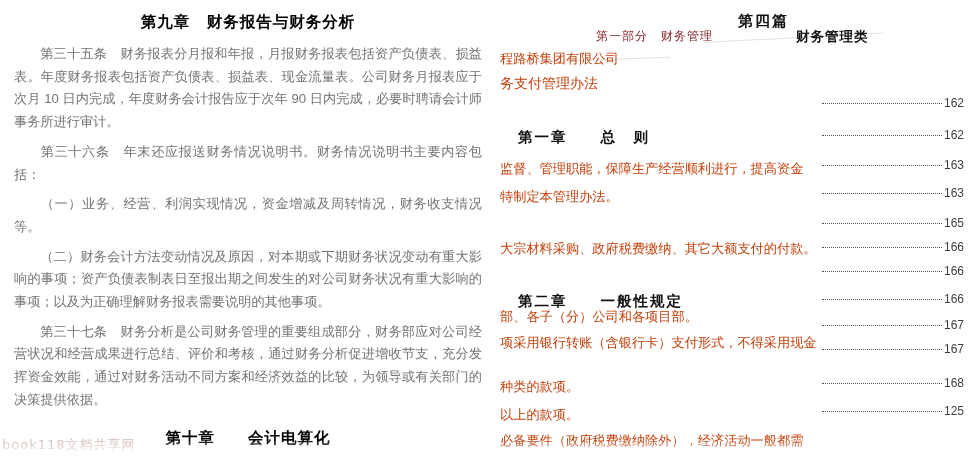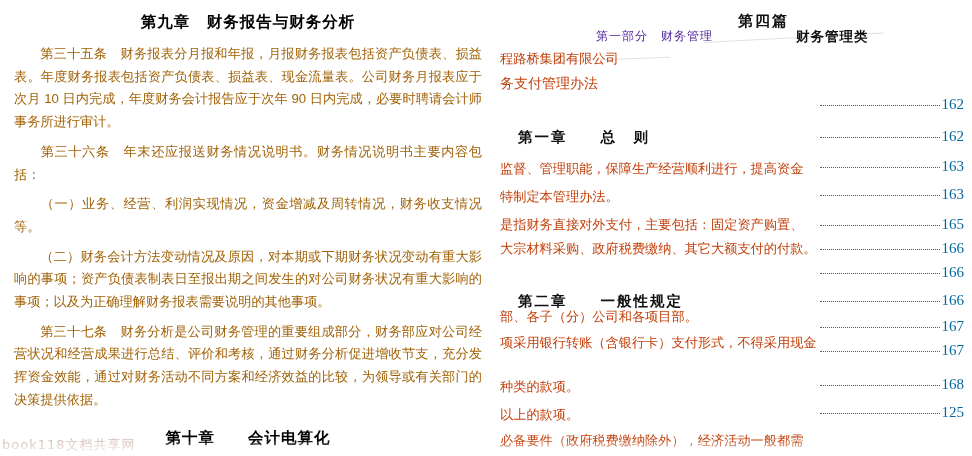--- a/index.html
+++ b/index.html
@@ -79,7 +79,7 @@
     left: 96px;
     top: 28px;
     font-size: 12px;
-    color: #4c1d95;
+    color: #7f1d1d;
     letter-spacing: 1px;
   }
   .r-line {

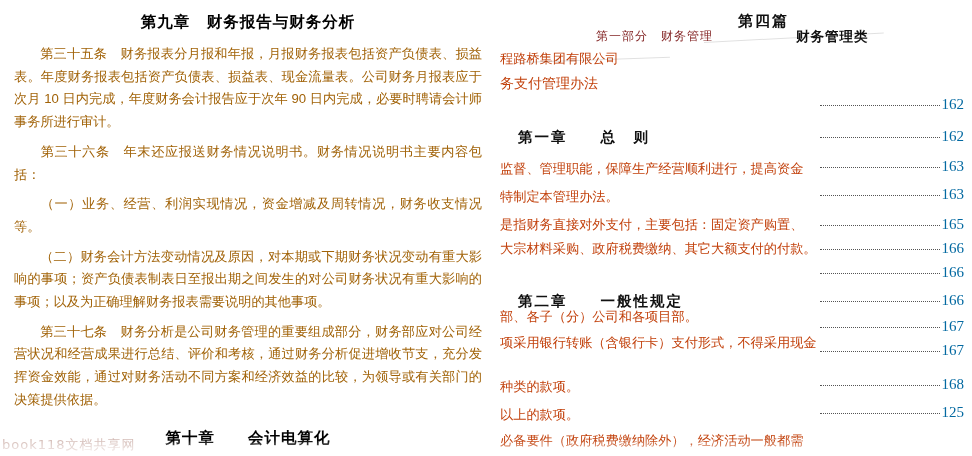--- a/index.html
+++ b/index.html
@@ -44,7 +44,7 @@
     margin: 0 0 7px 0;
     text-align: justify;
     text-justify: inter-ideograph;
-    color: #a16207;
+    color: #737373;
   }
   p.body .ind {
     display: inline-block;

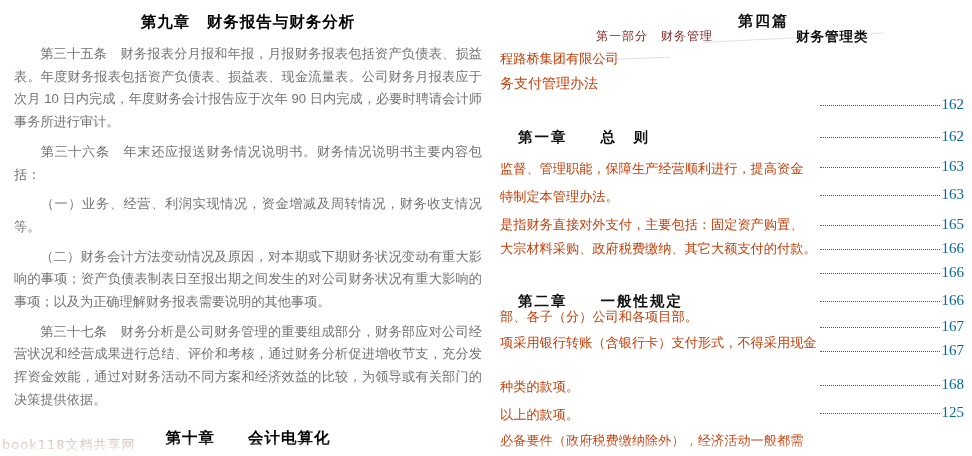--- a/index.html
+++ b/index.html
@@ -100,10 +100,9 @@
   .toc-entry {
     position: absolute;
     right: 8px;
-    font-size: 15px;
+    font-size: 12px;
     white-space: nowrap;
-    color: #0369a1;
-    font-family: Liberation Serif, serif;
+    color: #404040;
   }
   .toc-entry .dots {
     display: inline-block;

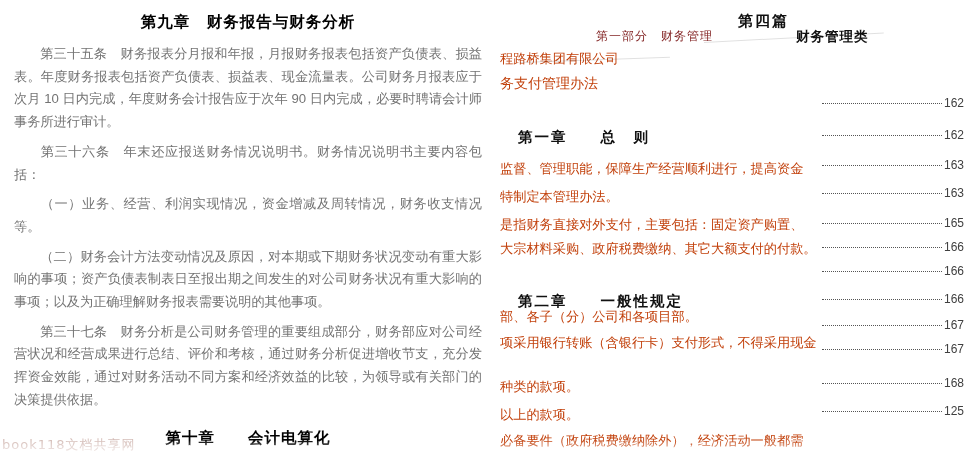--- a/index.html
+++ b/index.html
@@ -187,7 +187,6 @@
 
     <div class="r-line" style="left:0px; top:186px;">特制定本管理办法。</div>
     <div class="r-line" style="left:0px; top:158px;">监督、管理职能，保障生产经营顺利进行，提高资金</div>
-    <div class="r-line" style="left:0px; top:214px;">是指财务直接对外支付，主要包括：固定资产购置、</div>
     <div class="r-line" style="left:0px; top:238px;">大宗材料采购、政府税费缴纳、其它大额支付的付款。</div>
     <div class="r-line" style="left:0px; top:262px;margin-top:44px;">部、各子（分）公司和各项目部。</div>
 

